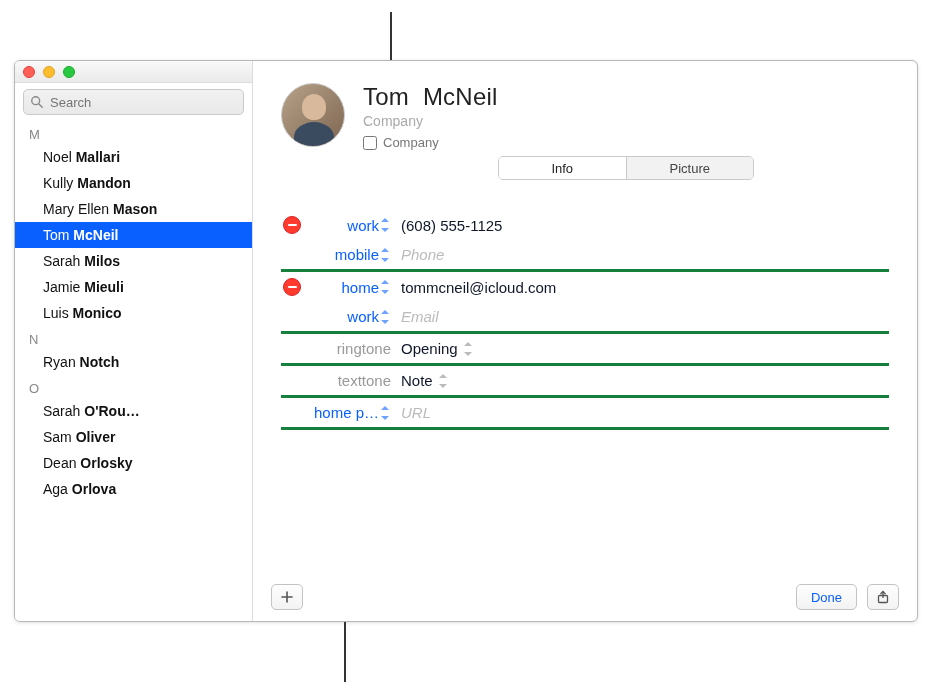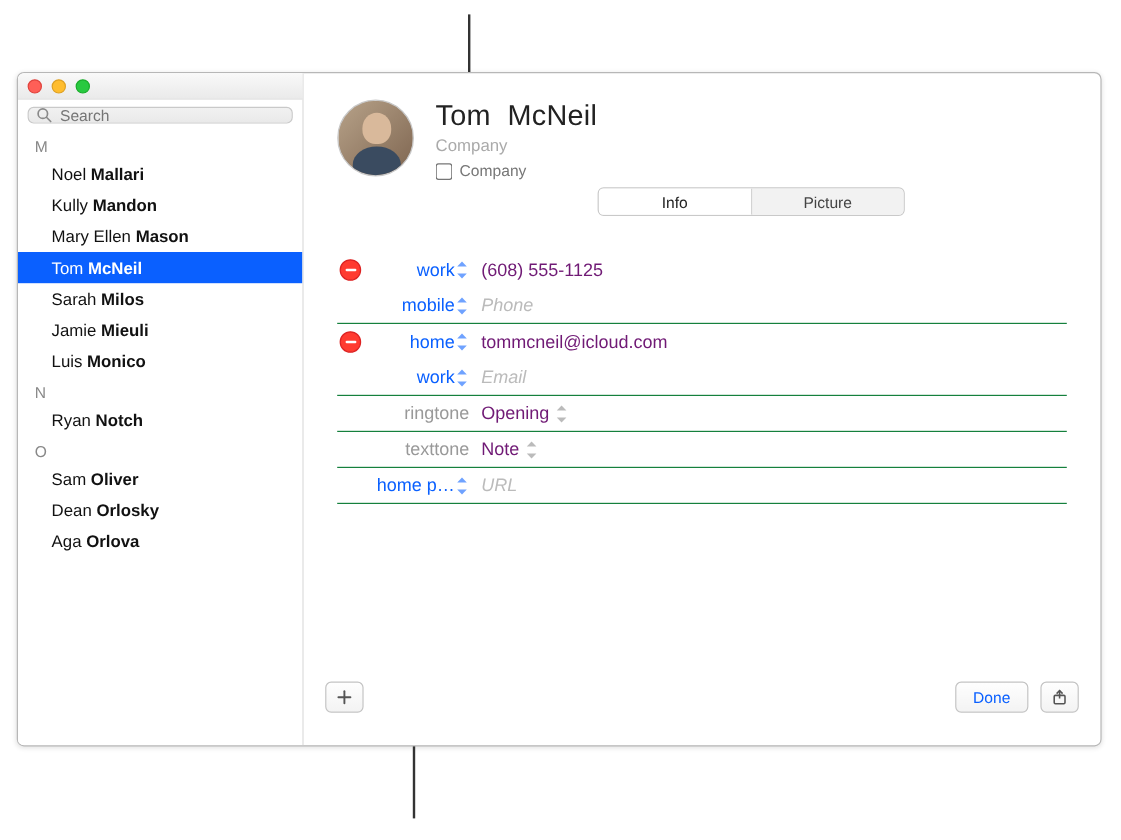--- a/index.html
+++ b/index.html
@@ -39,7 +39,7 @@
   .light.yellow{background:#ffbd2e;border:1px solid #dea123;}
   .light.green{background:#28c940;border:1px solid #1aad2b;}
   .searchwrap{
-    margin:6px 8px; height:14px;
+    margin:6px 8px; height:26px;
     background:linear-gradient(#f1f1f1,#e9e9e9);
     border:1px solid #c9c9c9; border-radius:5px;
     display:flex;align-items:center;padding:0 6px;gap:4px;

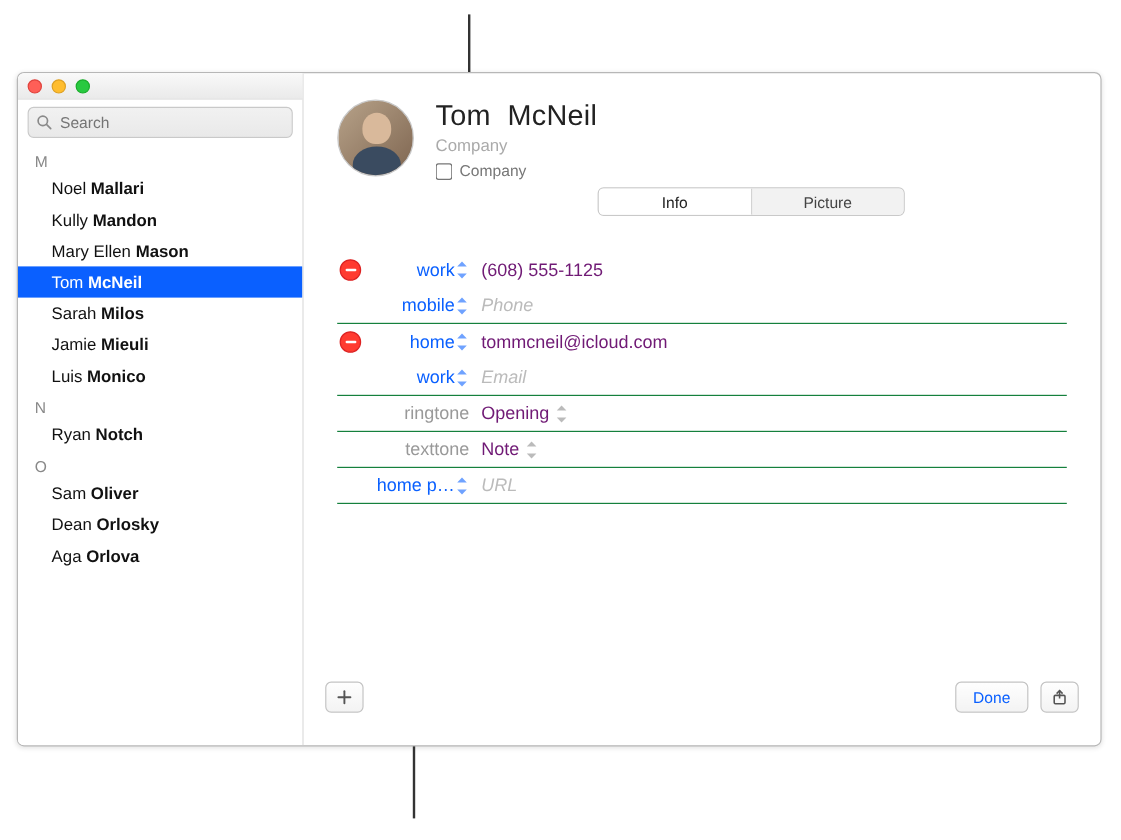--- a/index.html
+++ b/index.html
@@ -126,7 +126,7 @@
   .updn::after{bottom:0;border-top:4px solid #6fa2ff;}
   .updn.gray::before{border-bottom-color:#bbb;}
   .updn.gray::after{border-top-color:#bbb;}
-  .val{flex:1;color:#701a75;}
+  .val{flex:1;color:#0f172a;}
   .val.ph{color:#bbb;font-style:italic;}
   .valselect{display:flex;align-items:center;gap:6px;}
   .footer{

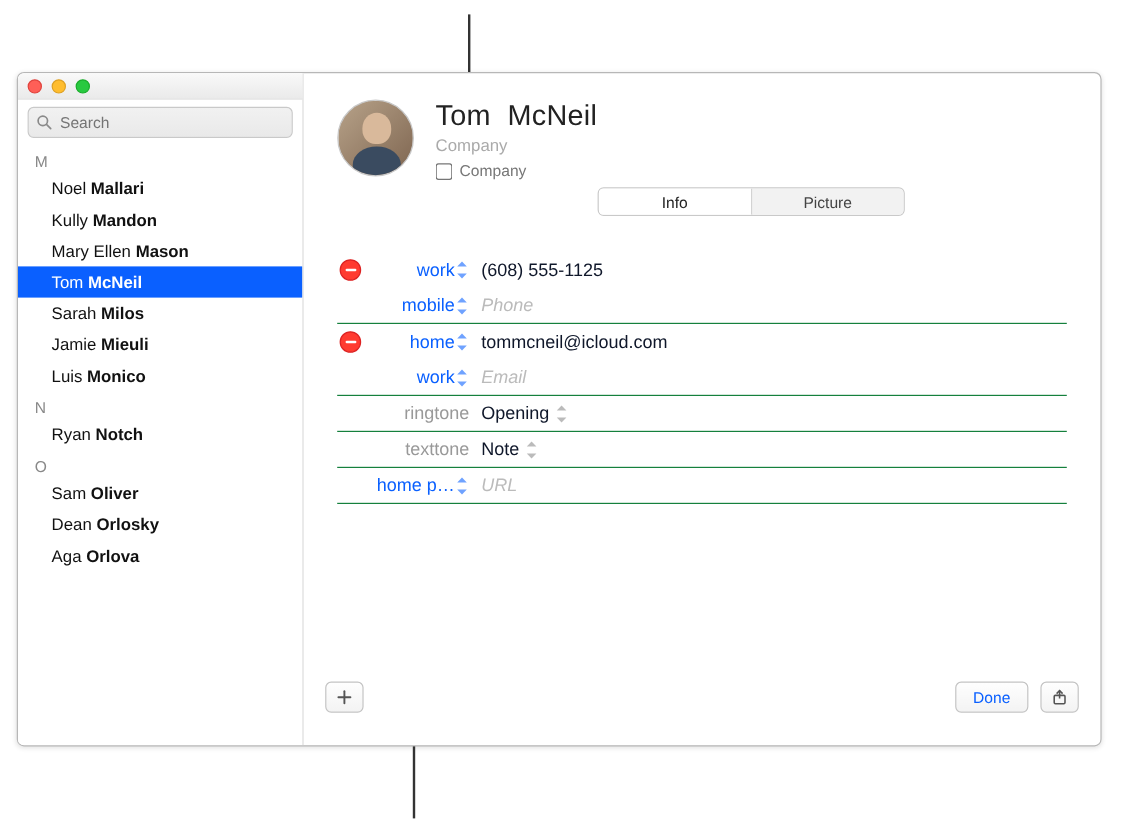--- a/index.html
+++ b/index.html
@@ -101,7 +101,7 @@
   .row{
     display:flex;align-items:center;gap:10px;
     padding:6px 2px; font-size:15px;
-    border-bottom:1px solid #15803d;
+    border-bottom:3px solid #15803d;
   }
   .row.noborder{border-bottom:0;}
   .labelcell{

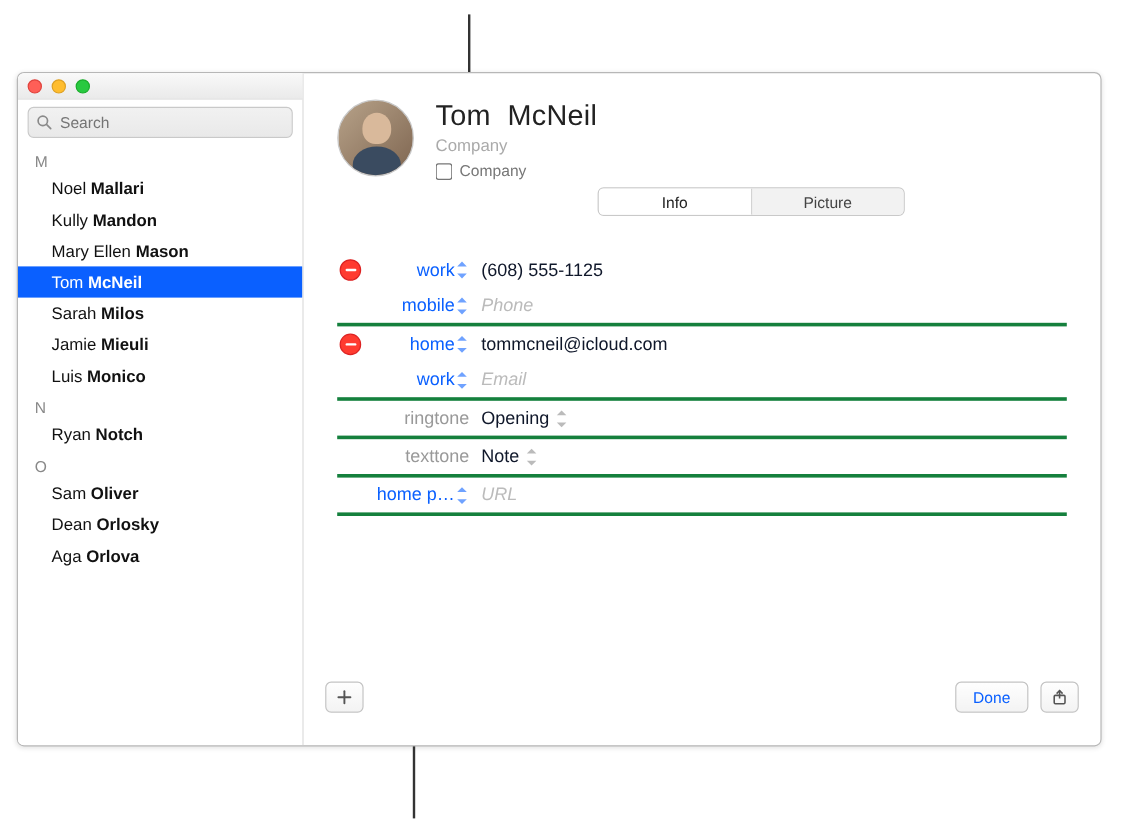--- a/index.html
+++ b/index.html
@@ -182,6 +182,7 @@
         <div class="section-header">N</div>
         <div class="contact"><span>Ryan </span><span class="fam">Notch</span></div>
         <div class="section-header">O</div>
+        <div class="contact"><span>Sarah </span><span class="fam">O'Rou…</span></div>
         <div class="contact"><span>Sam </span><span class="fam">Oliver</span></div>
         <div class="contact"><span>Dean </span><span class="fam">Orlosky</span></div>
         <div class="contact"><span>Aga </span><span class="fam">Orlova</span></div>

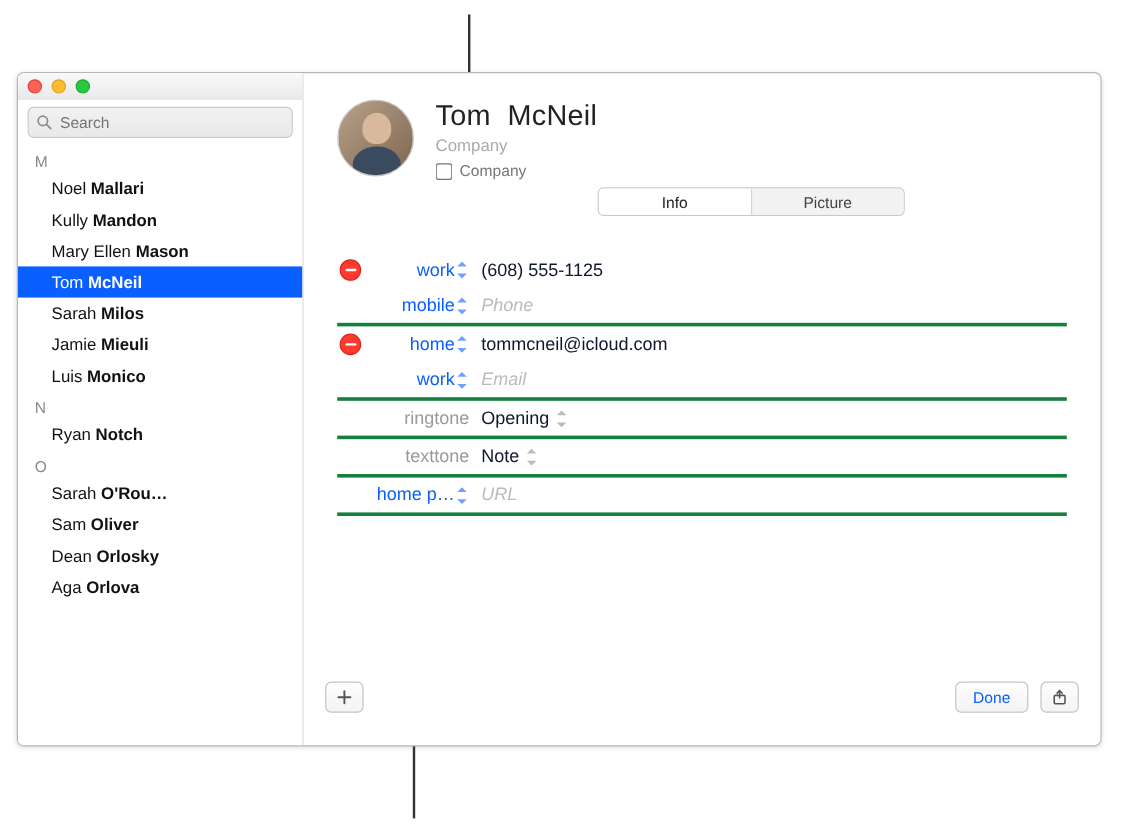--- a/index.html
+++ b/index.html
@@ -130,7 +130,7 @@
   .val.ph{color:#bbb;font-style:italic;}
   .valselect{display:flex;align-items:center;gap:6px;}
   .footer{
-    position:absolute;left:0;right:0;bottom:16px;height:48px;
+    position:absolute;left:0;right:0;bottom:0;height:48px;
     display:flex;align-items:center;padding:0 18px;gap:10px;
   }
   .btn{

